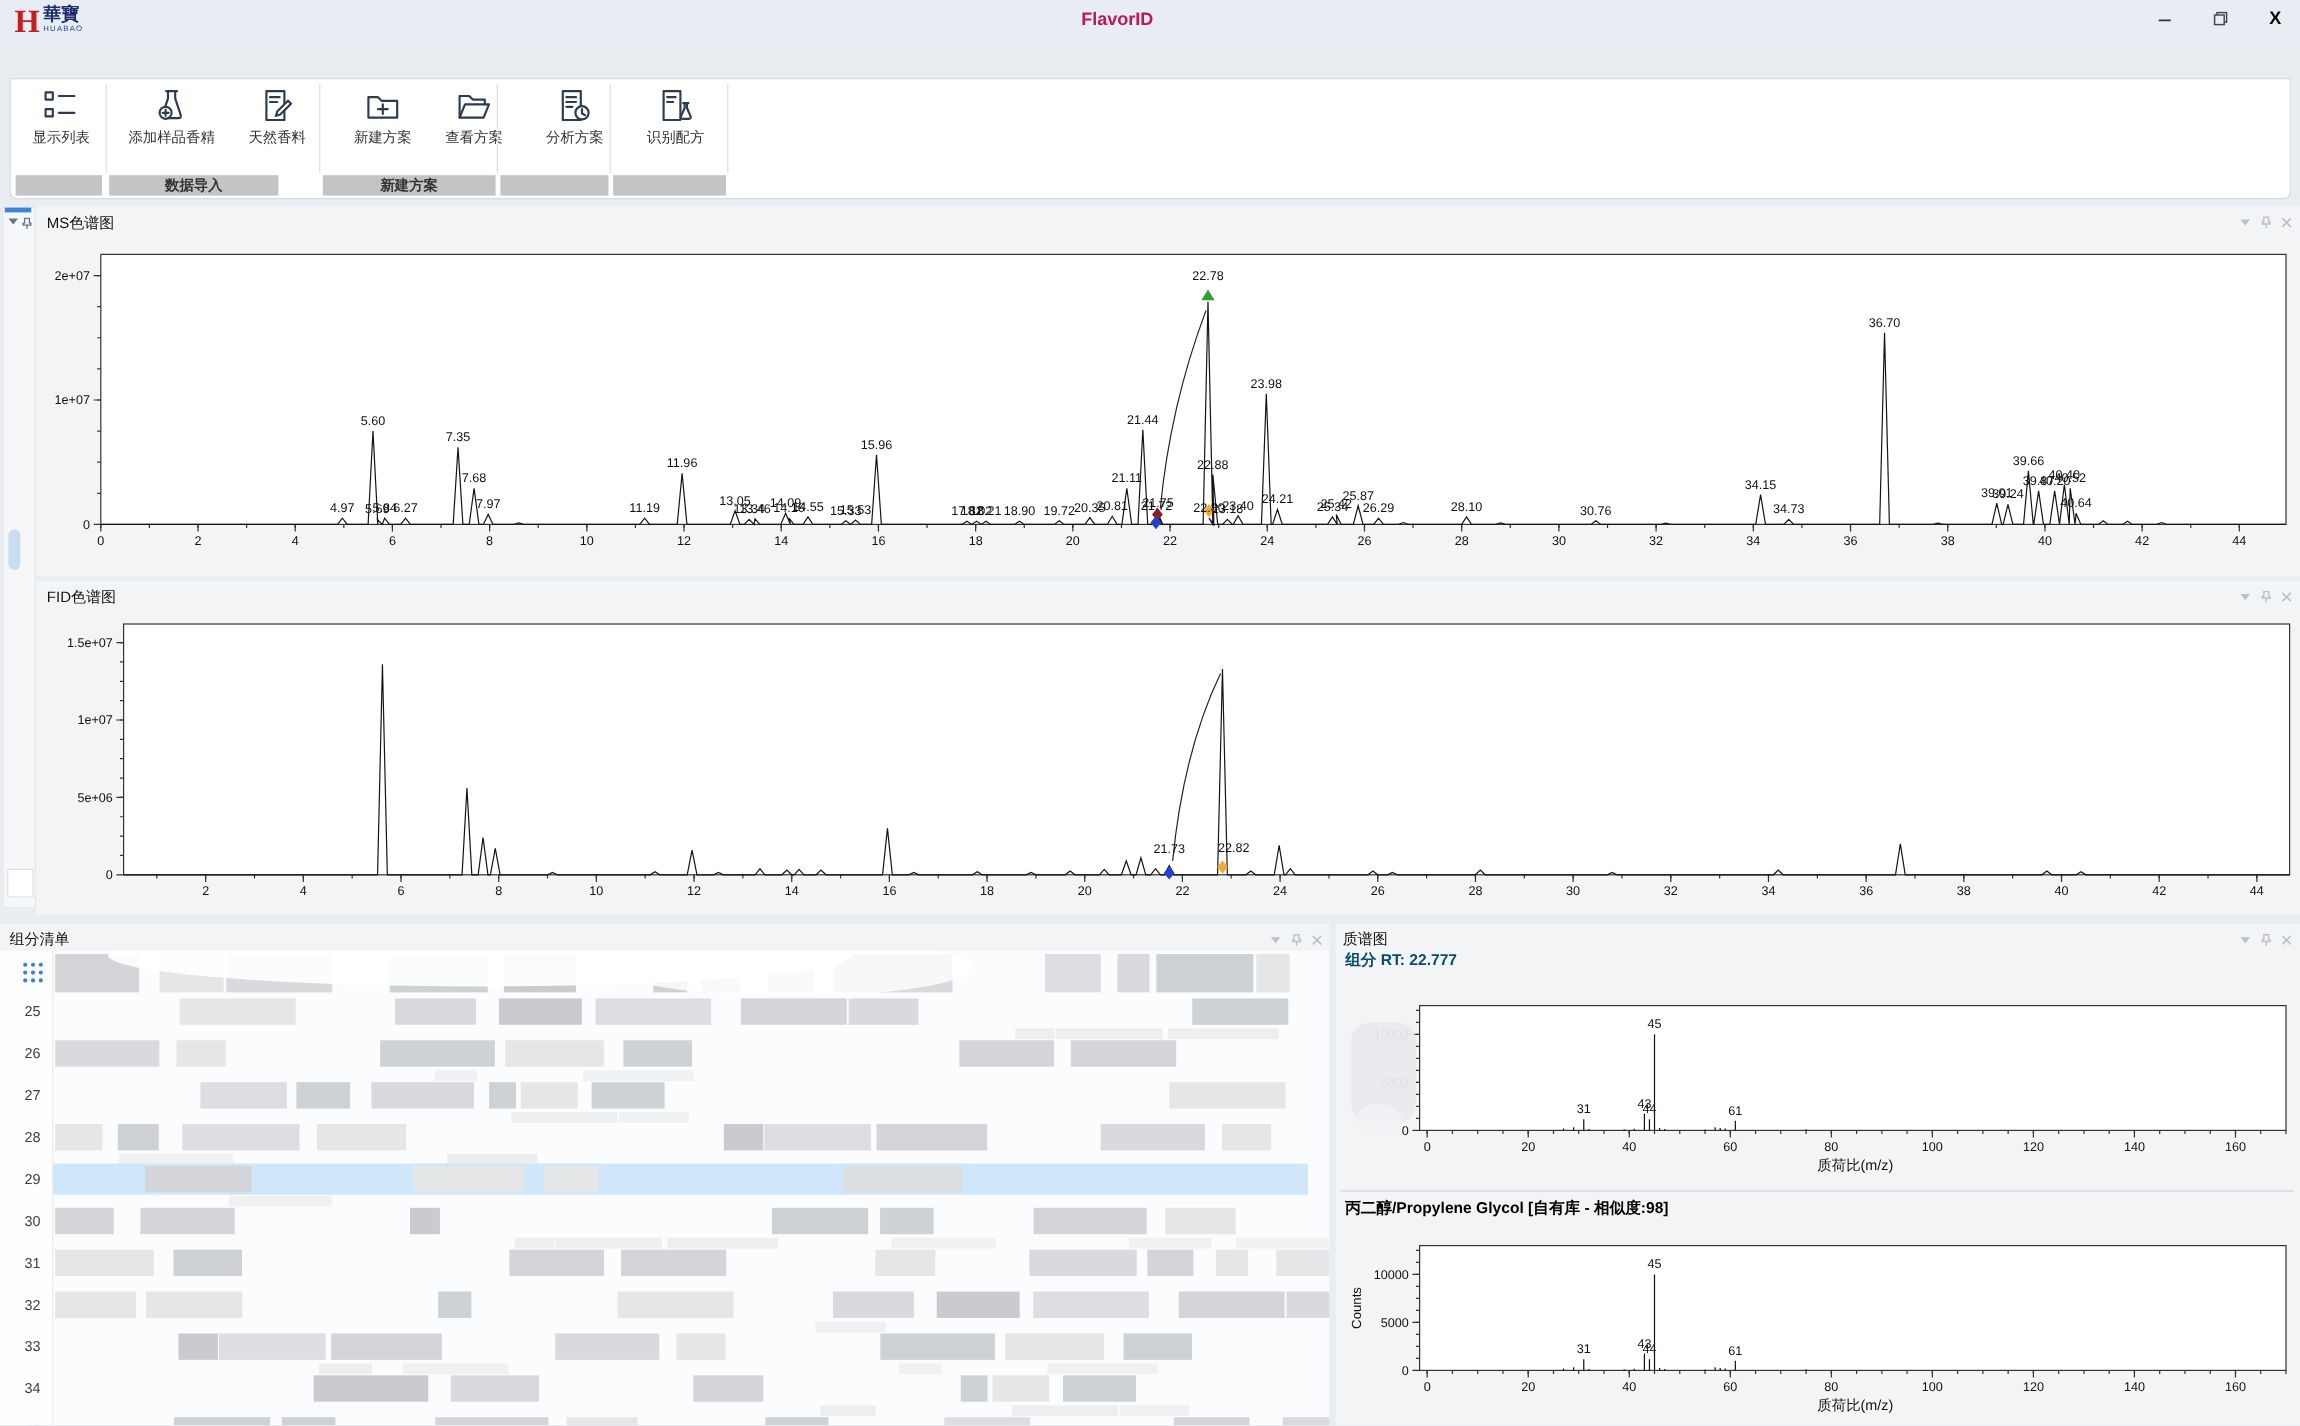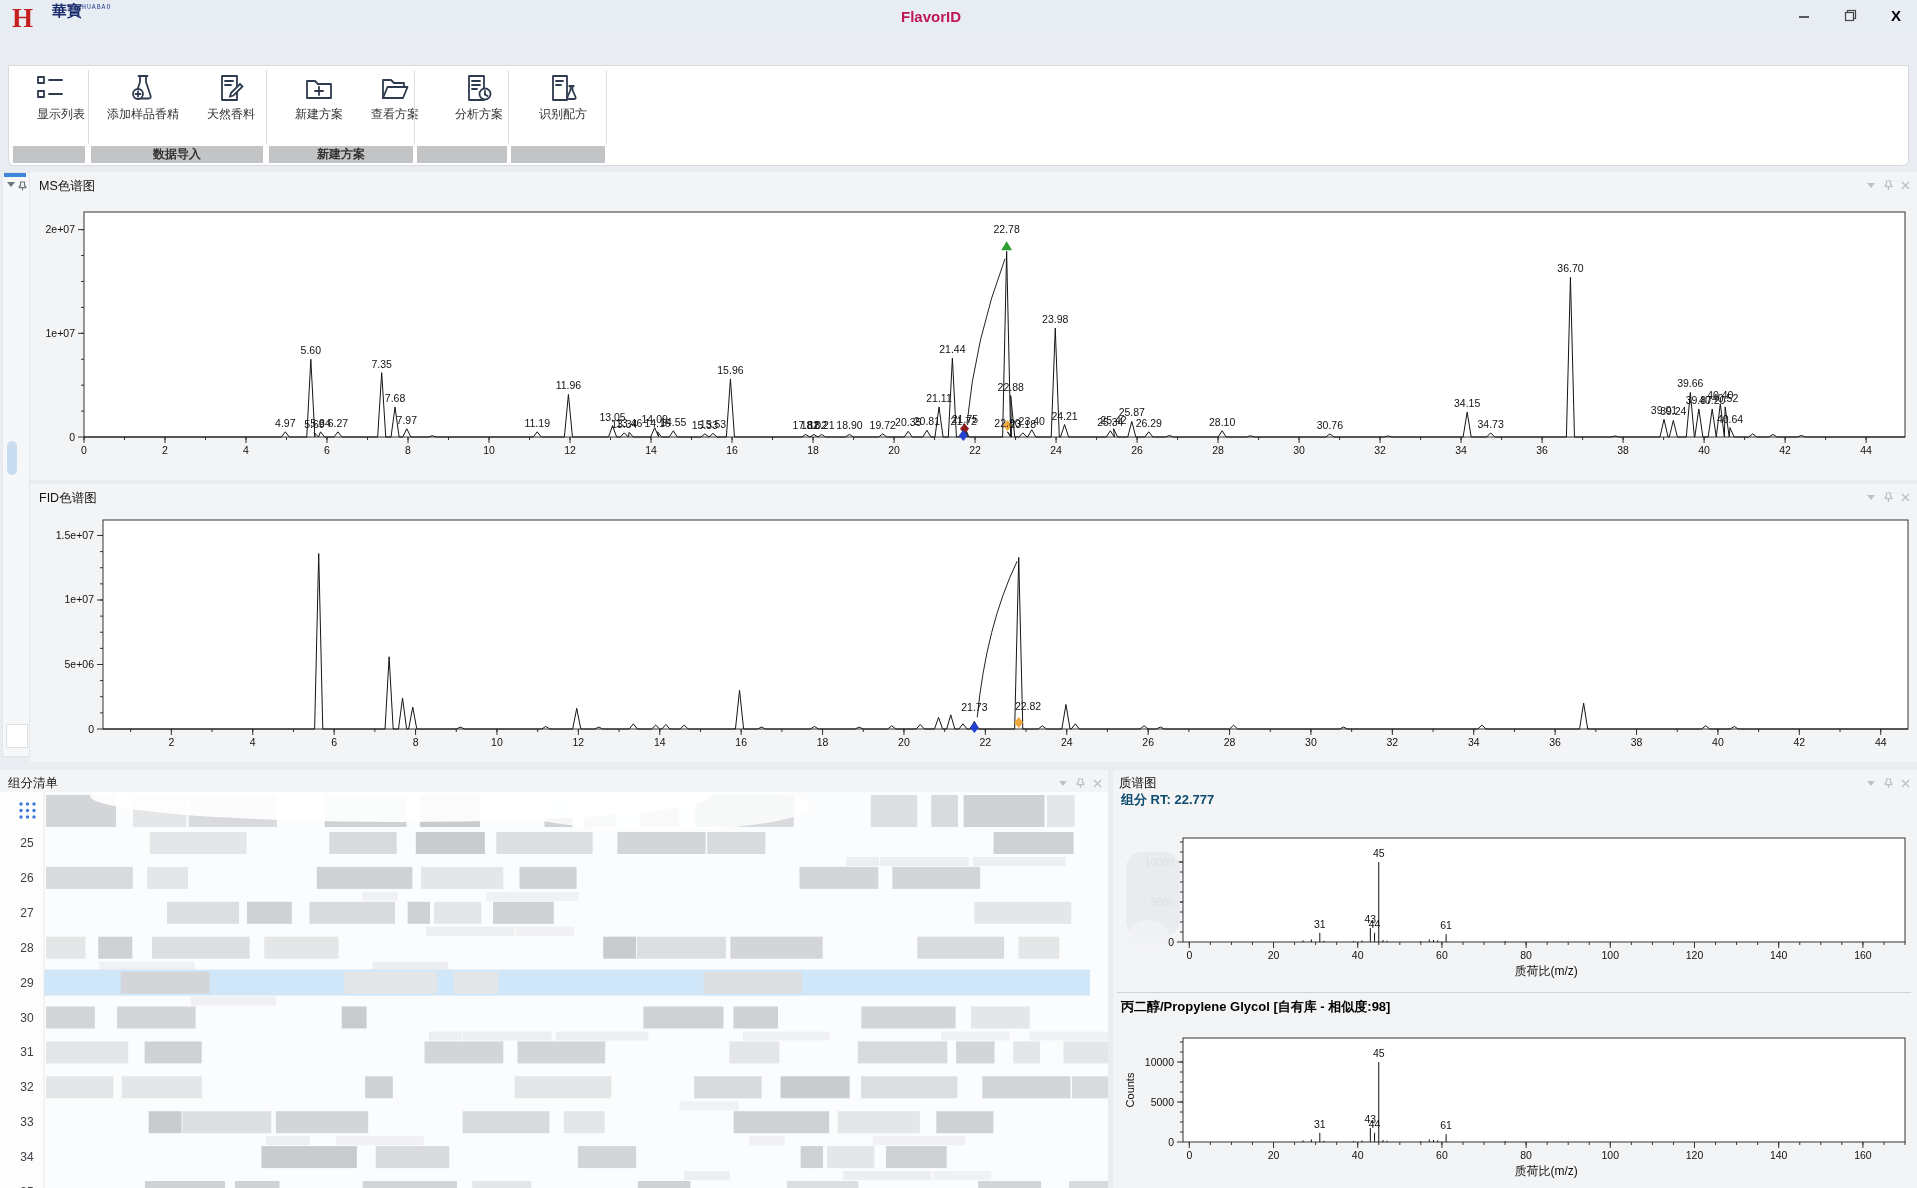--- a/index.html
+++ b/index.html
@@ -10,7 +10,7 @@
   .titlebar{position:absolute;left:0;top:0;width:1917px;height:38px;background:#e8edf3;}
   .brand{position:absolute;left:12px;top:4px;display:flex;align-items:flex-start;}
   .brand-h{font-family:"Liberation Serif",serif;font-weight:bold;font-size:27px;line-height:28px;color:#c41e1e;}
-  .brand-txt{margin-left:19px;display:flex;flex-direction:row;font-family:Liberation Mono, monospace;}
+  .brand-txt{margin-left:3px;display:flex;flex-direction:column;}
   .brand-cn{font-weight:bold;font-size:15px;line-height:17px;color:#1a2b6b;}
   .brand-en{font-size:6.5px;letter-spacing:1px;color:#27408f;}
   .win-title{position:absolute;left:851px;top:8px;width:160px;text-align:center;font-weight:bold;font-size:15px;color:#be185d;}

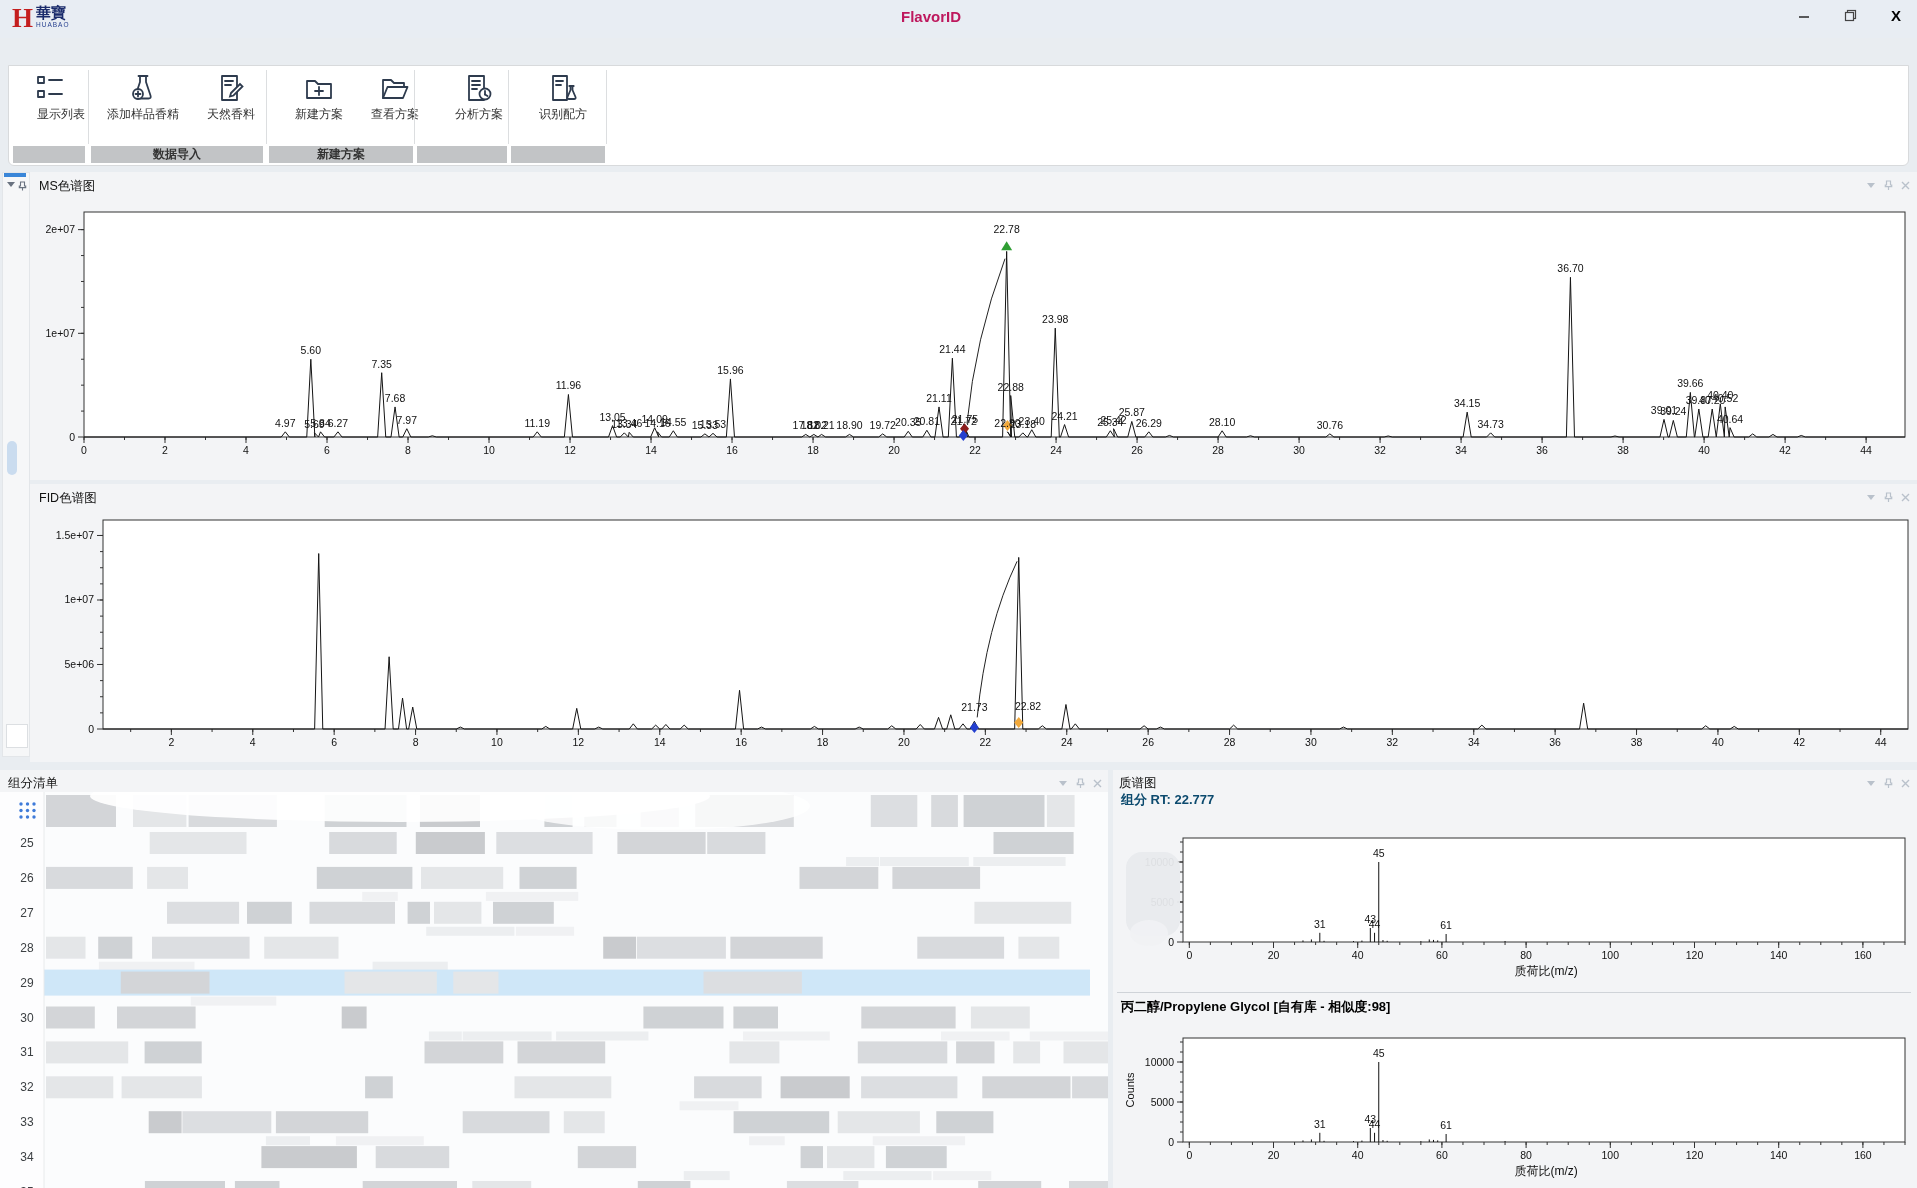--- a/index.html
+++ b/index.html
@@ -83,7 +83,7 @@
 
 
   <div class="ribbon">
-      <div class="rib-btn" style="left: 8px; width: 68px; text-align: right;">
+      <div class="rib-btn" style="left: 8px; width: 68px;">
         <svg class="ric" width="32" height="32" viewBox="0 0 32 32">
           <rect x="3" y="5" width="6" height="6" fill="none" stroke="#2e3b4e" stroke-width="1.8" stroke-linejoin="round" stroke-linecap="round"></rect>
           <rect x="3" y="19" width="6" height="6" fill="none" stroke="#2e3b4e" stroke-width="1.8" stroke-linejoin="round" stroke-linecap="round"></rect>

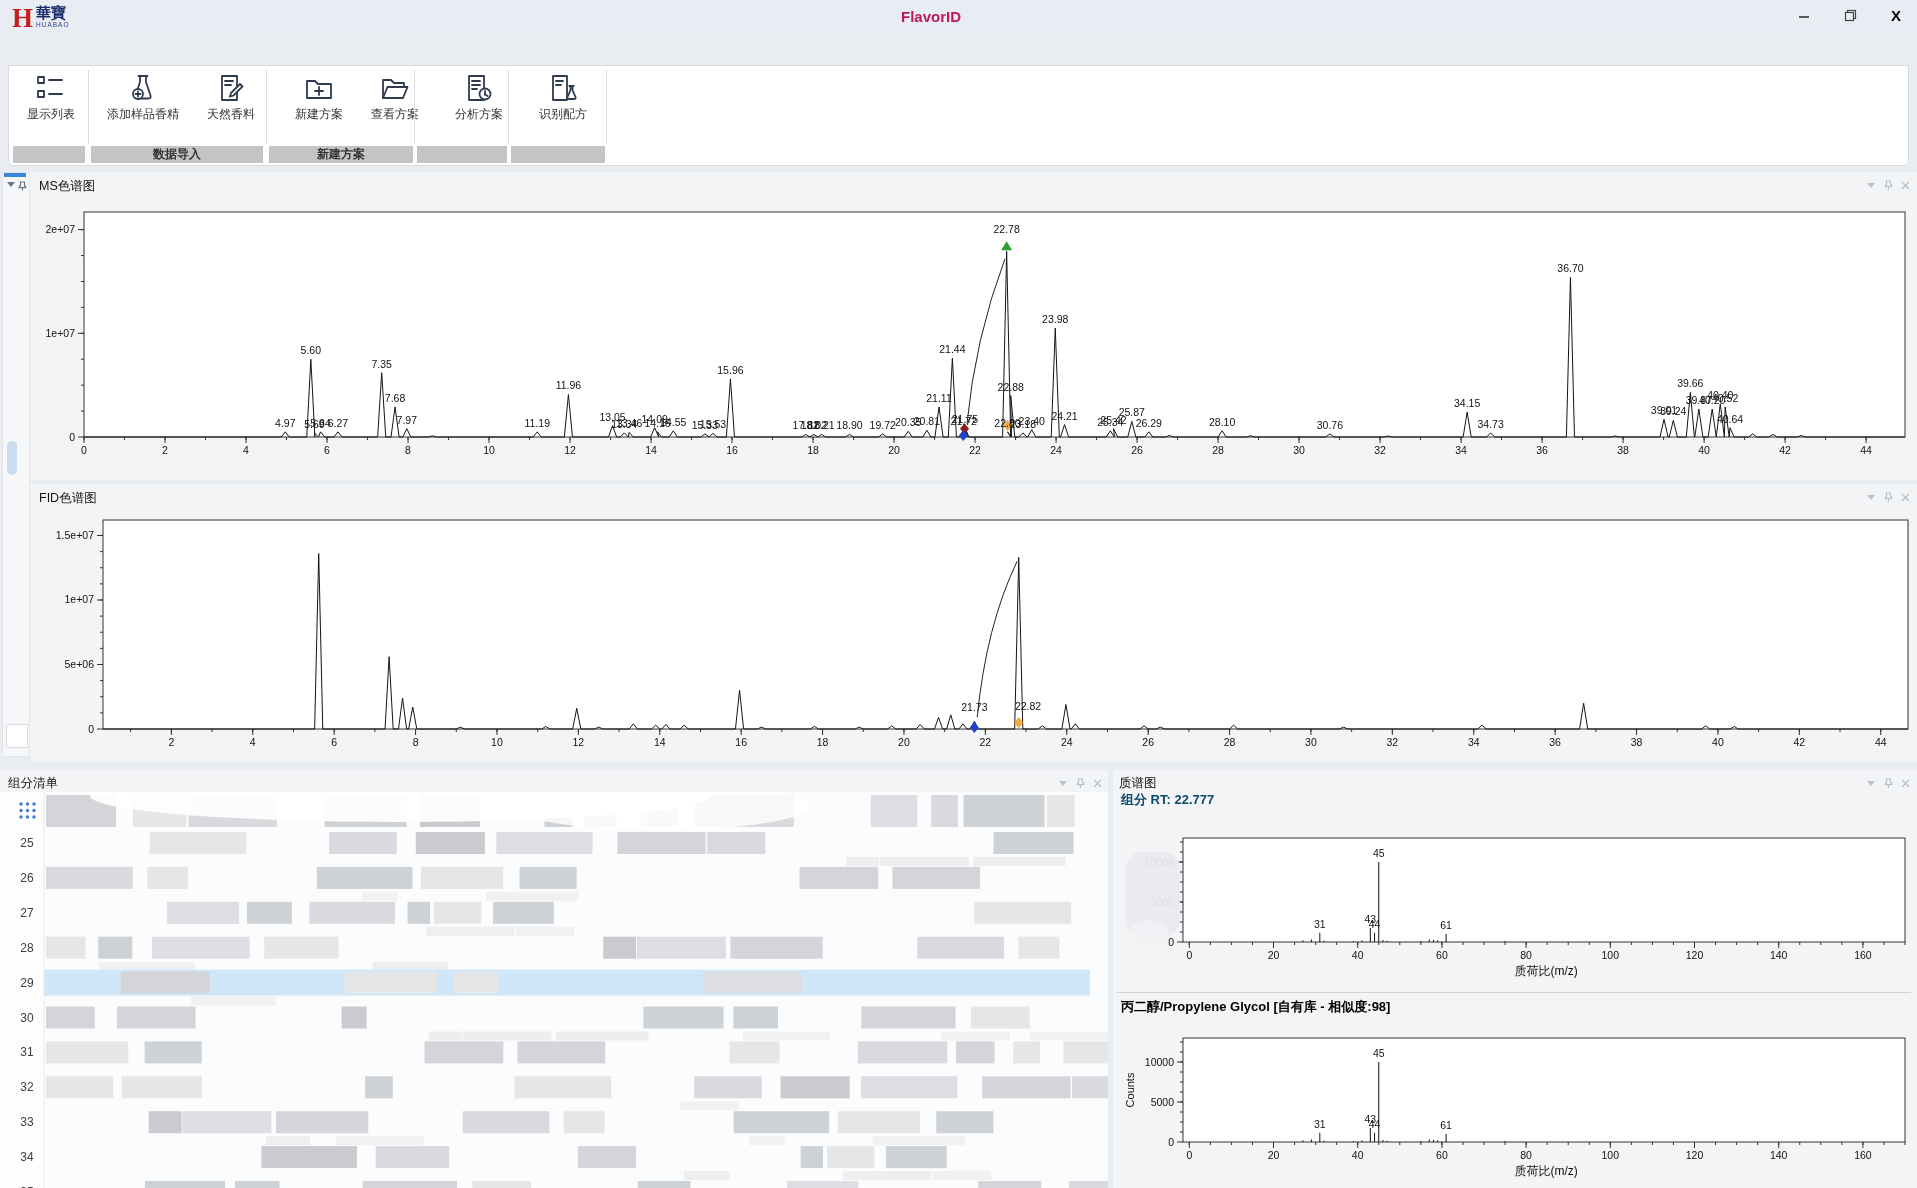--- a/index.html
+++ b/index.html
@@ -154,7 +154,7 @@
       <div class="rib-sep" style="left: 499px;"></div>
       <div class="rib-sep" style="left: 597px;"></div>
       <div class="rib-strip" style="left: 4px; width: 72px;"></div>
-      <div class="rib-strip" style="left: 82px; width: 172px;">数据导入</div>
+      <div class="rib-strip" style="left: 82px; width: 141px;">数据导入</div>
       <div class="rib-strip" style="left: 260px; width: 144px;">新建方案</div>
       <div class="rib-strip" style="left: 408px; width: 90px;"></div>
       <div class="rib-strip" style="left: 502px; width: 94px;"></div>

